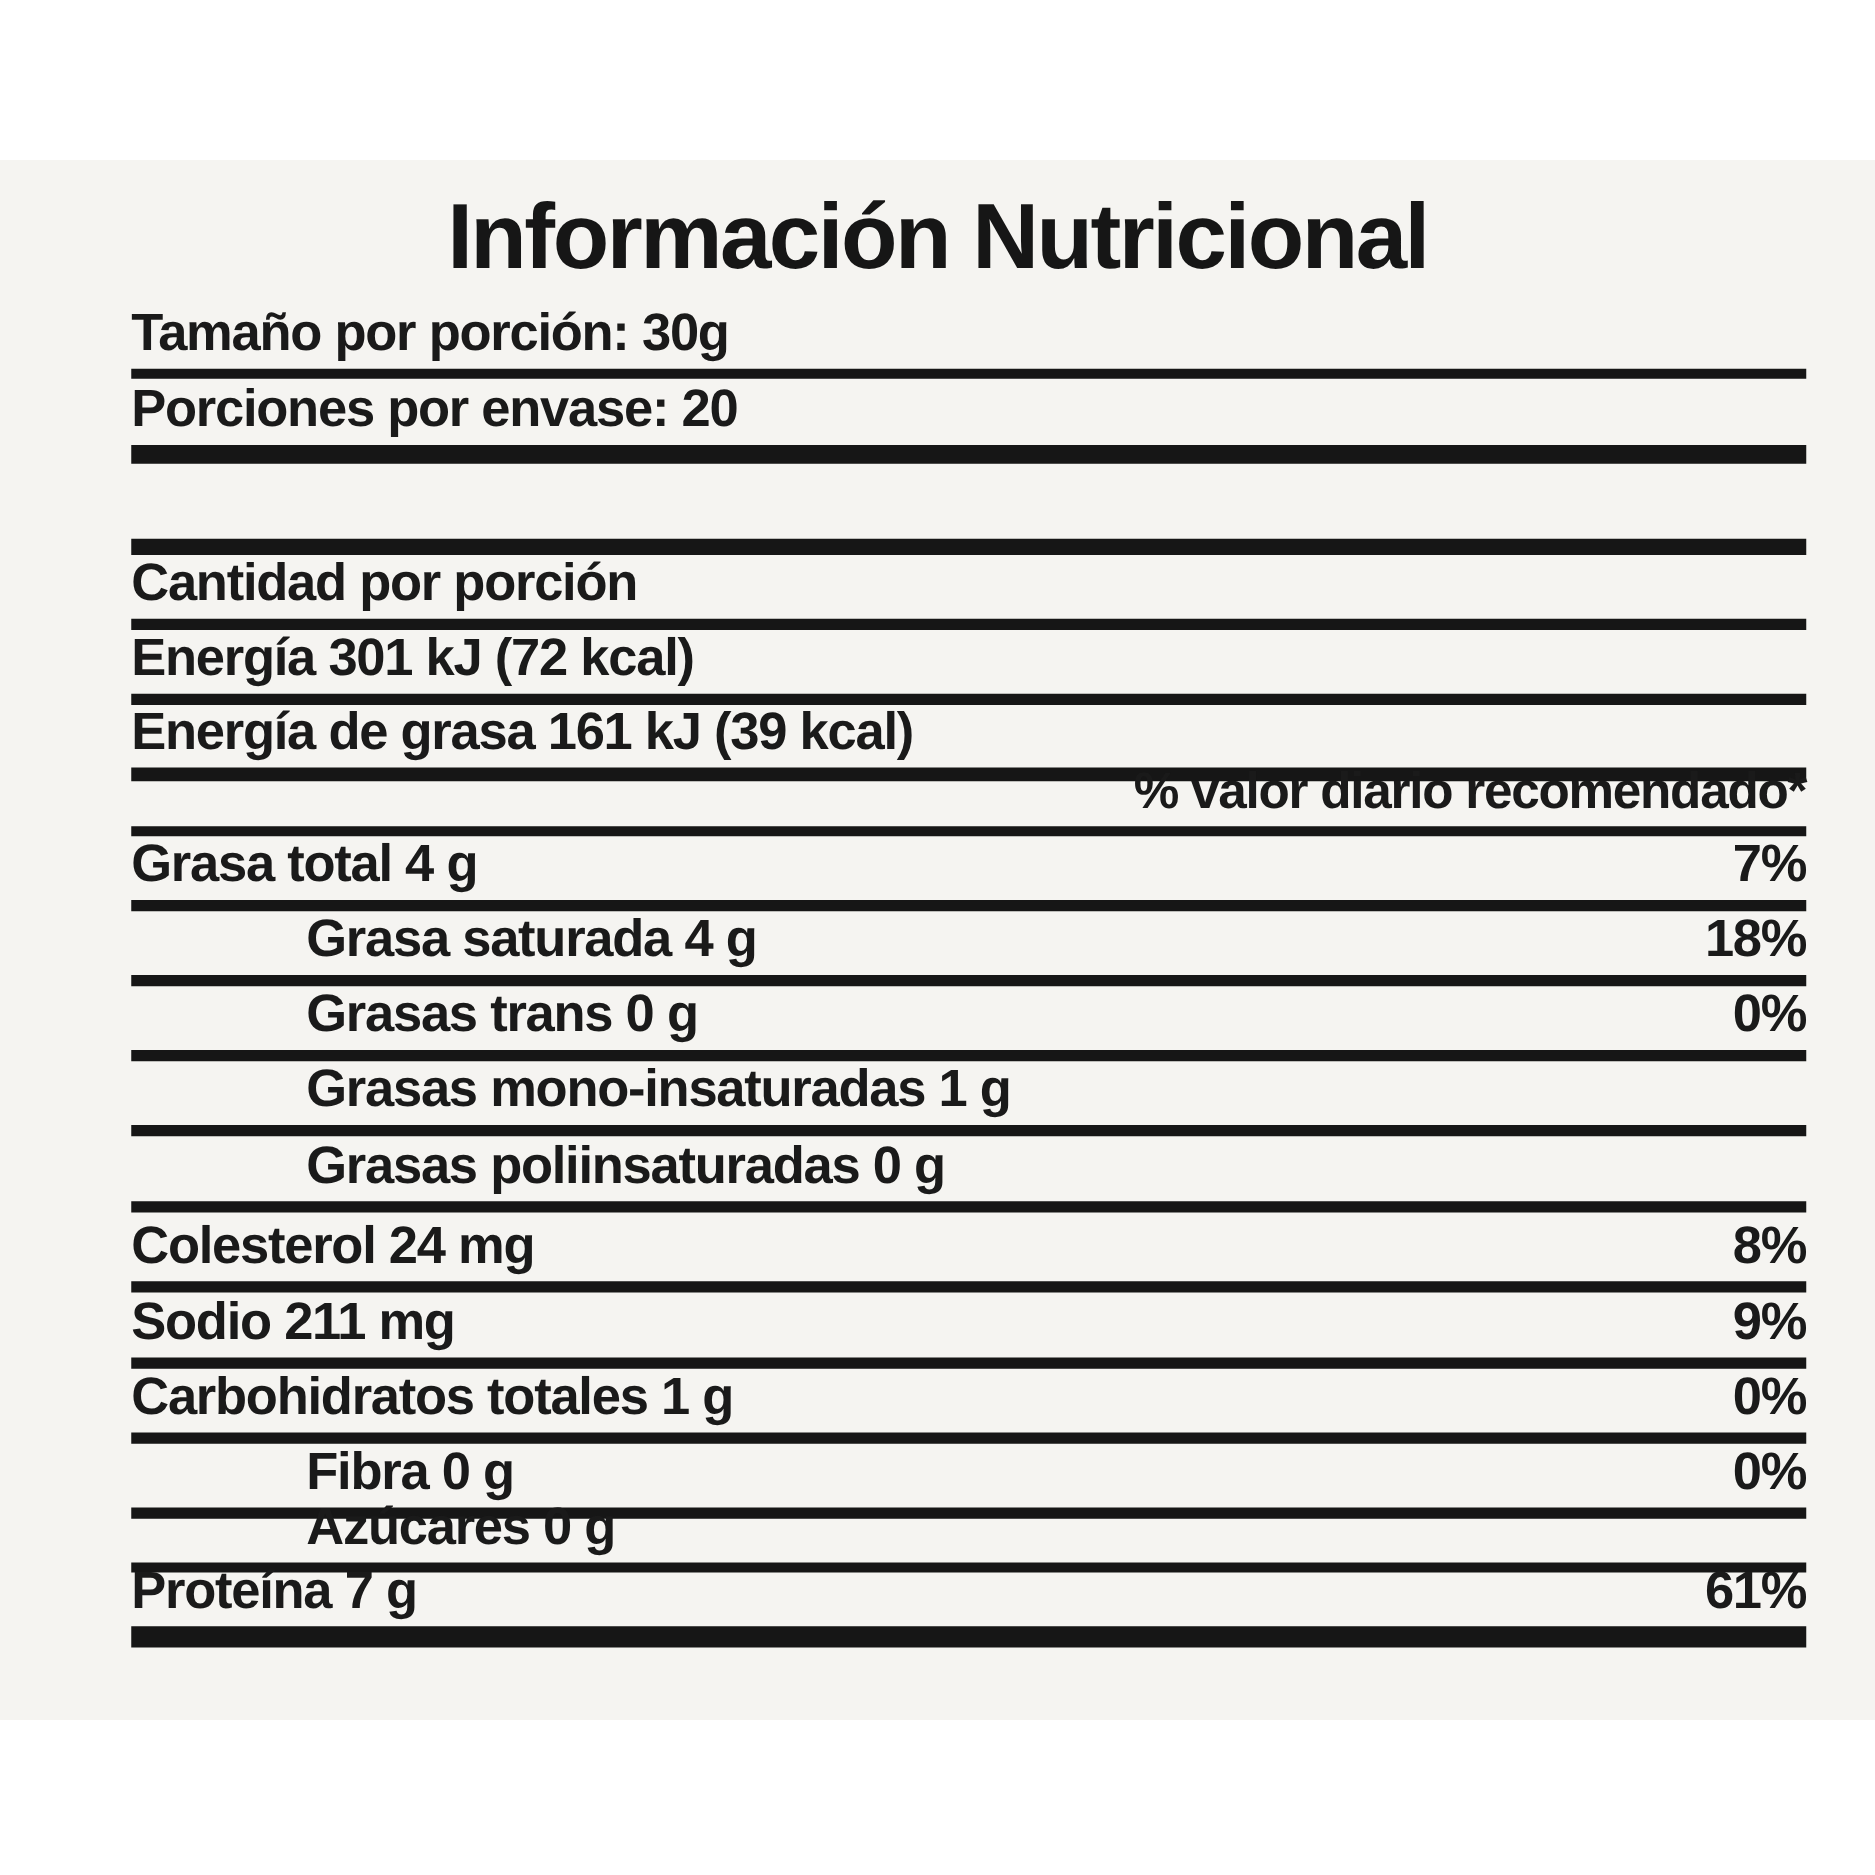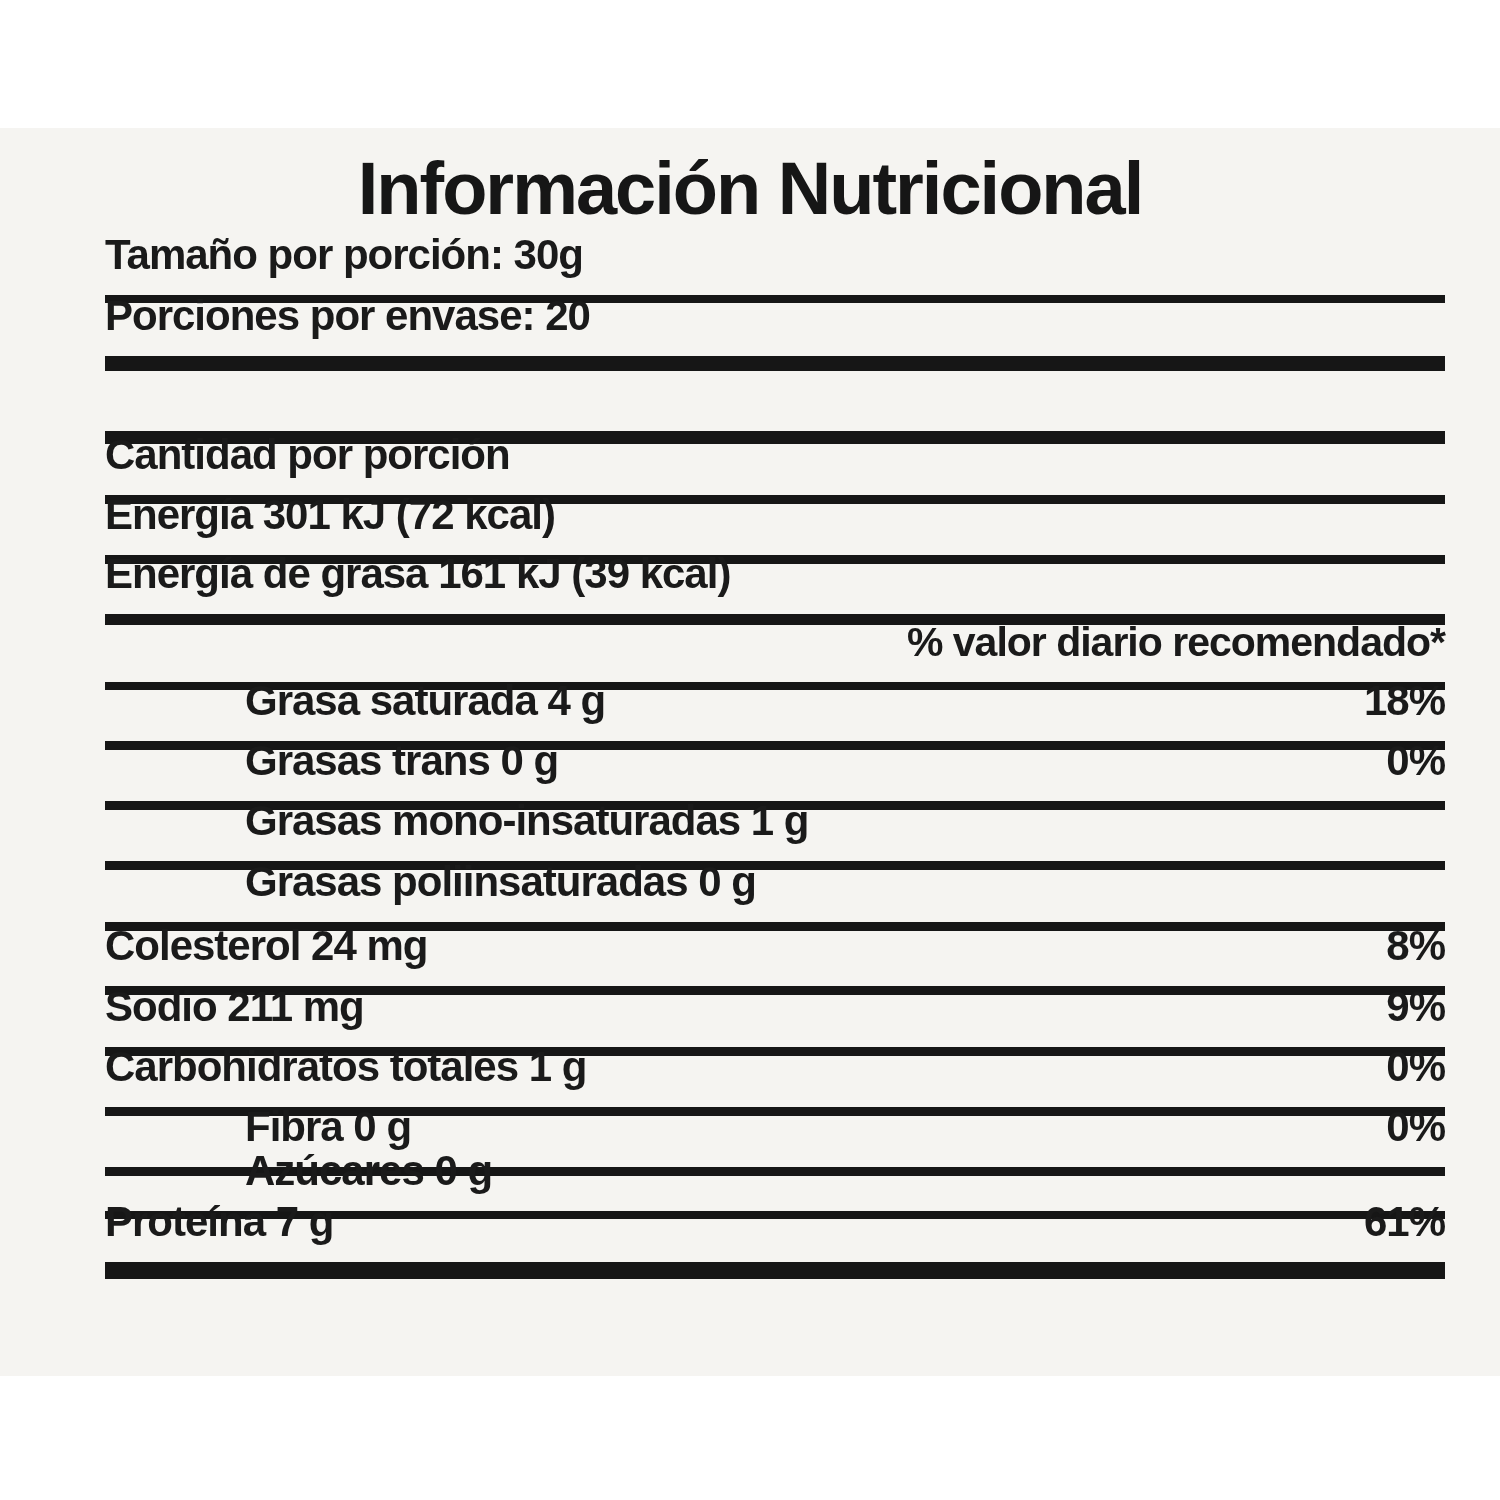--- a/index.html
+++ b/index.html
@@ -40,7 +40,7 @@
     display: flex;
     justify-content: space-between;
     align-items: flex-end;
-    padding-bottom: 16px;
+    padding-bottom: 5px;
     font-size: 42px;
     font-weight: 700;
     letter-spacing: -1px;

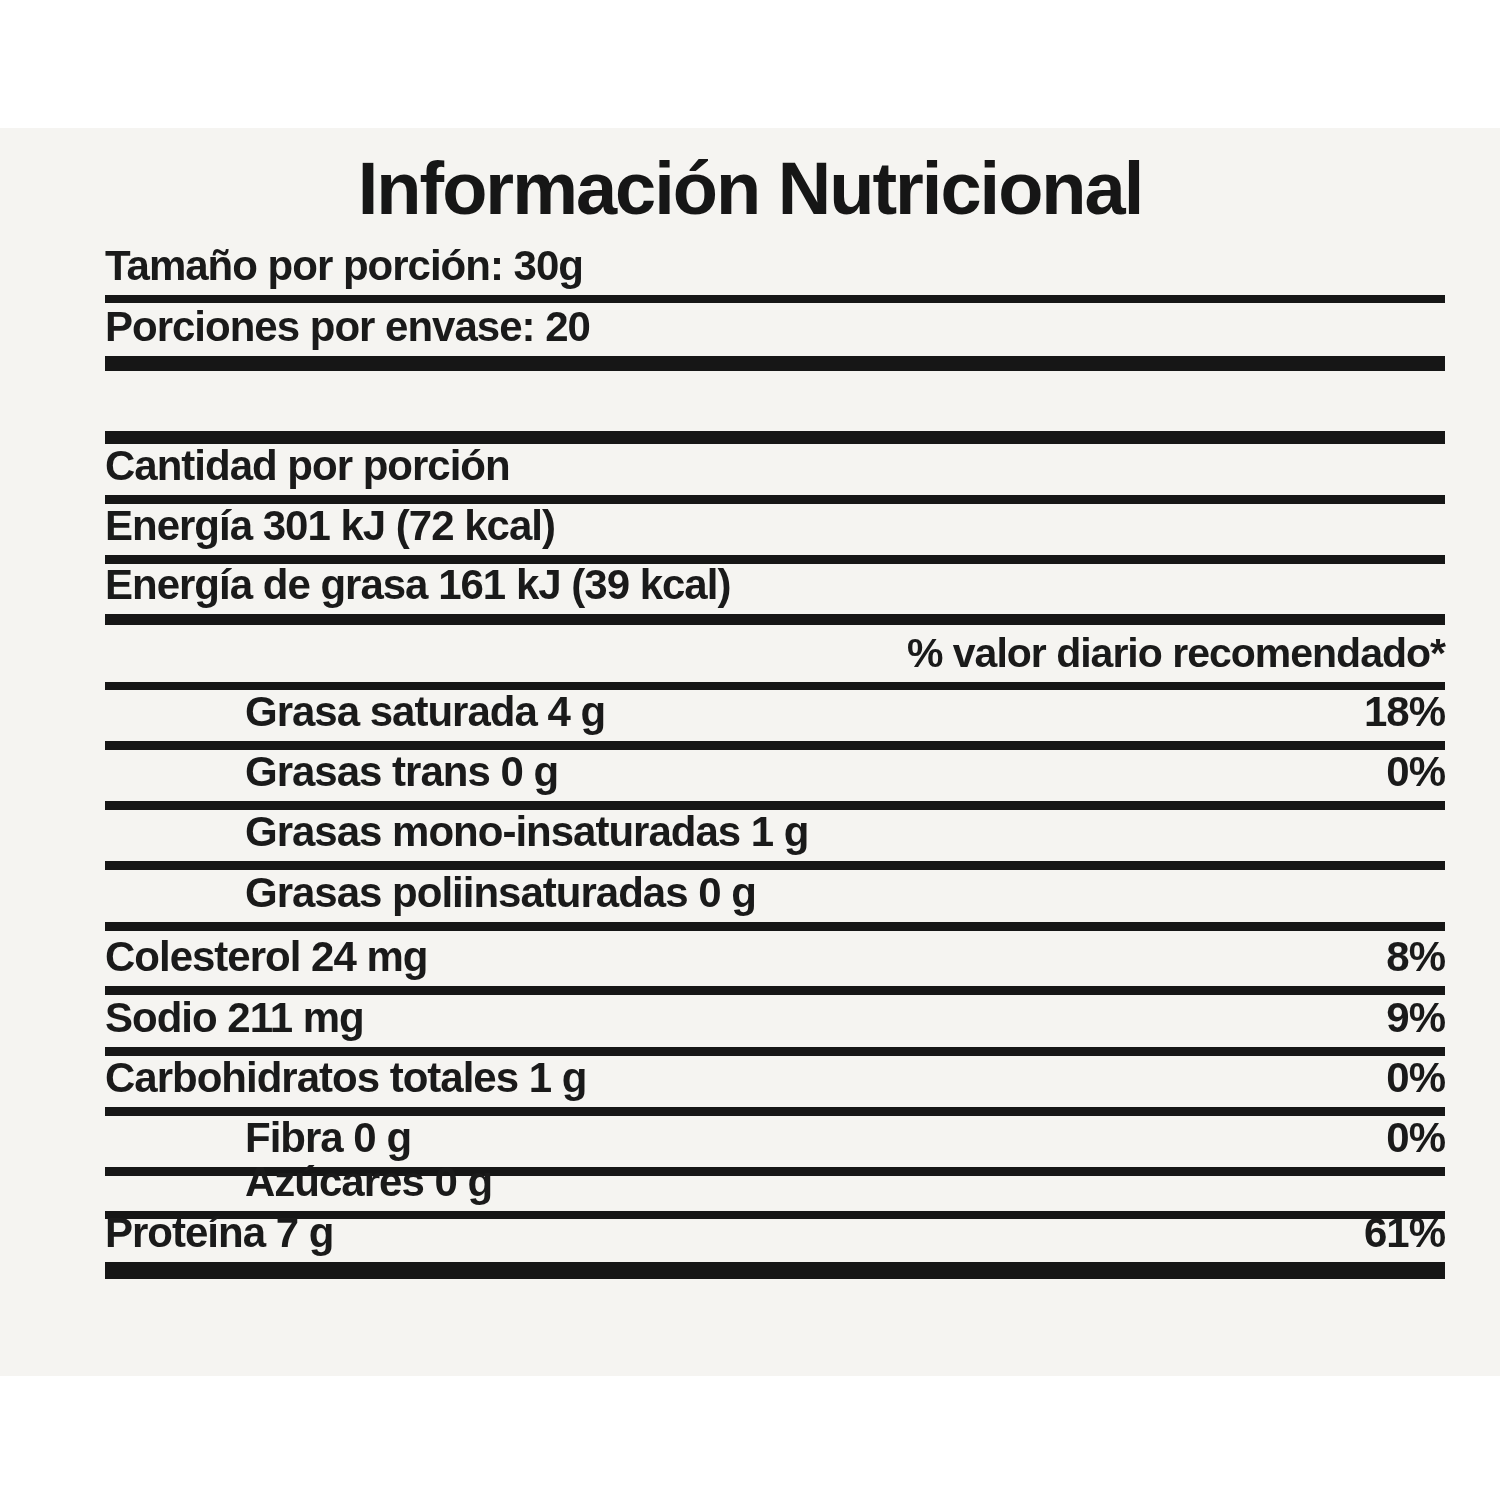--- a/index.html
+++ b/index.html
@@ -59,7 +59,7 @@
   .b17 { border-bottom: 17px solid #161616; }
   
   .h55 { height: 43px; }
-  .h57 { height: 65px; }
+  .h57 { height: 44px; }
   .h61 { height: 61px; }
   .h62 { height: 68px; }
   .h64 { height: 64px; gap: 15px; }

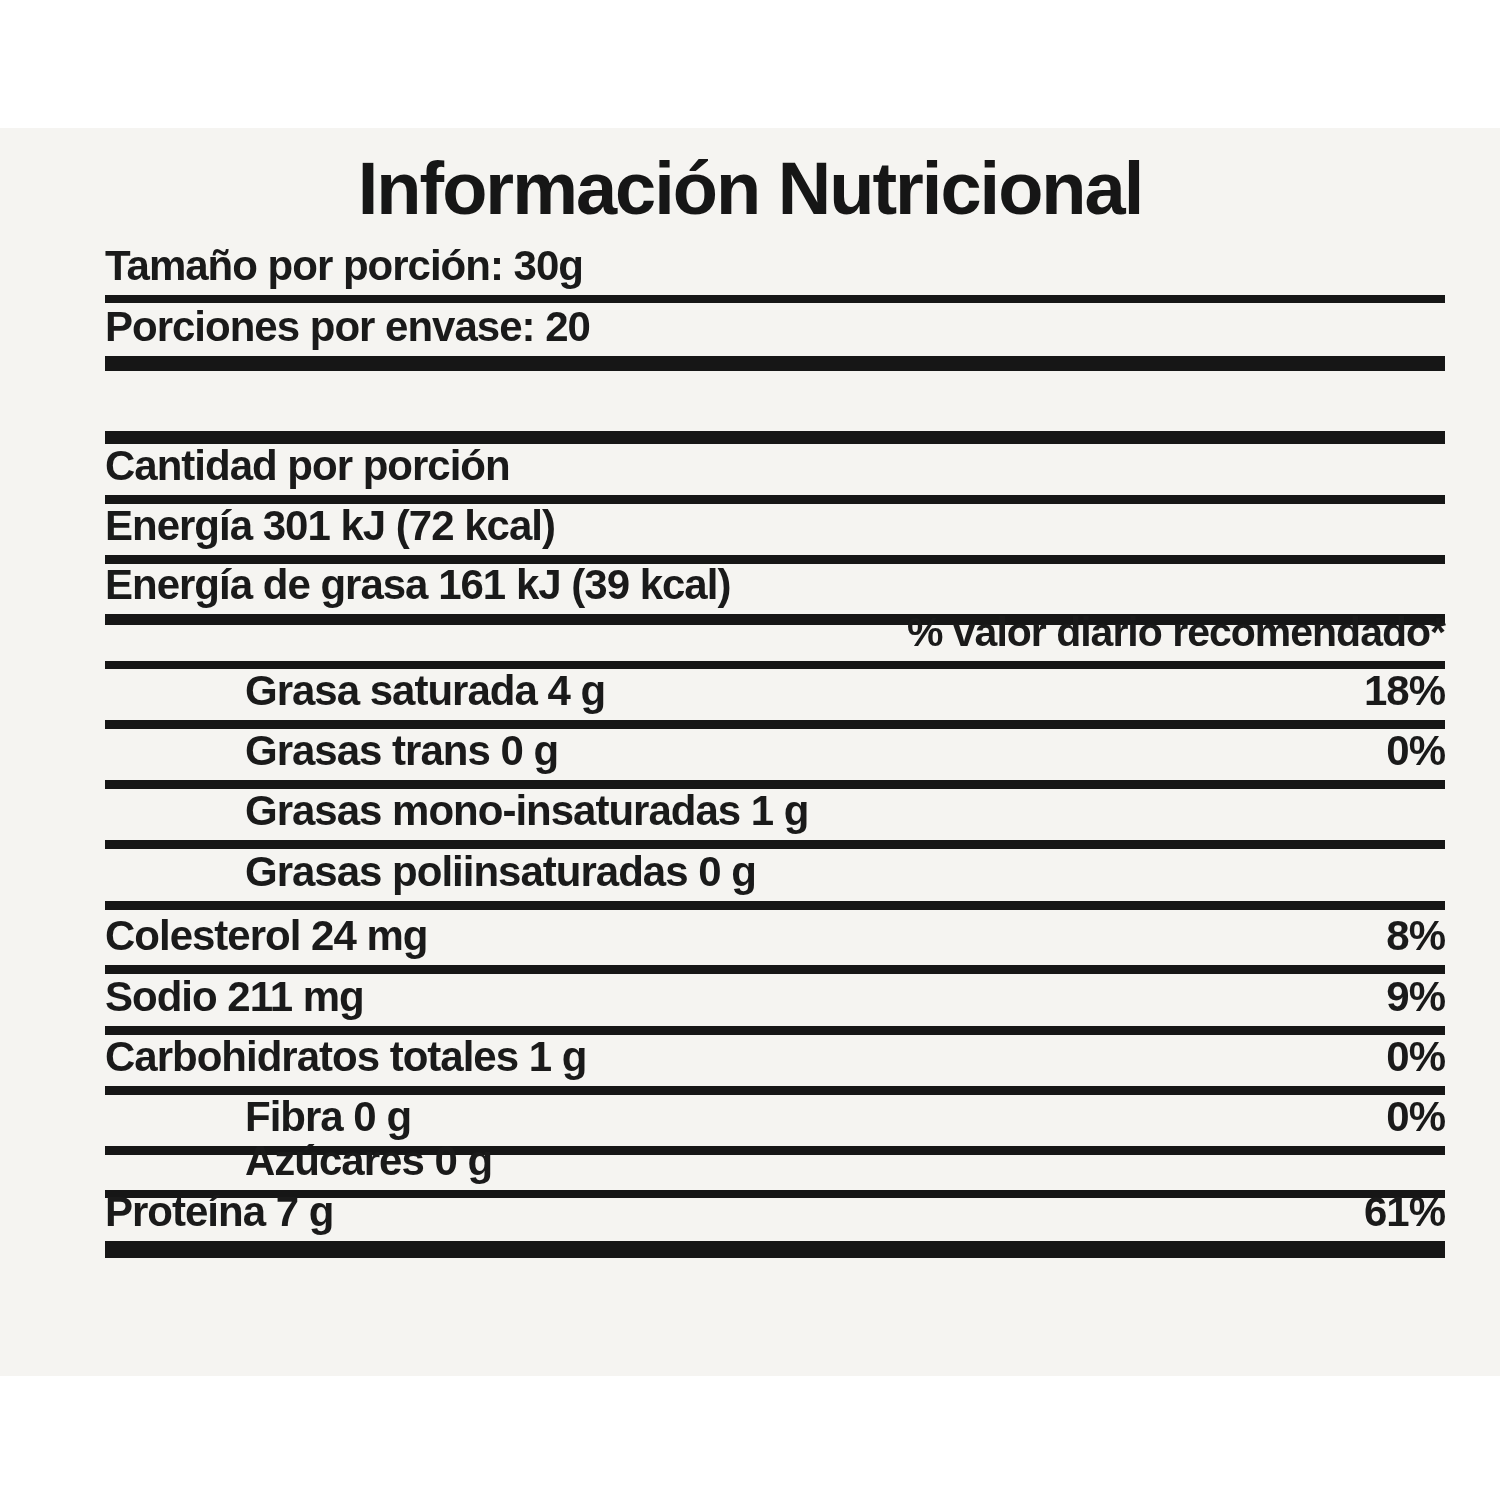--- a/index.html
+++ b/index.html
@@ -105,6 +105,10 @@
       <span class="dv">% valor diario recomendado*</span>
     </div>
 
+    <div class="row b9">
+      <span class="name">Grasa total 4 g</span>
+      <span class="dv">7%</span>
+    </div>
 
     <div class="row b9 indent">
       <span class="name">Grasa saturada 4 g</span>

